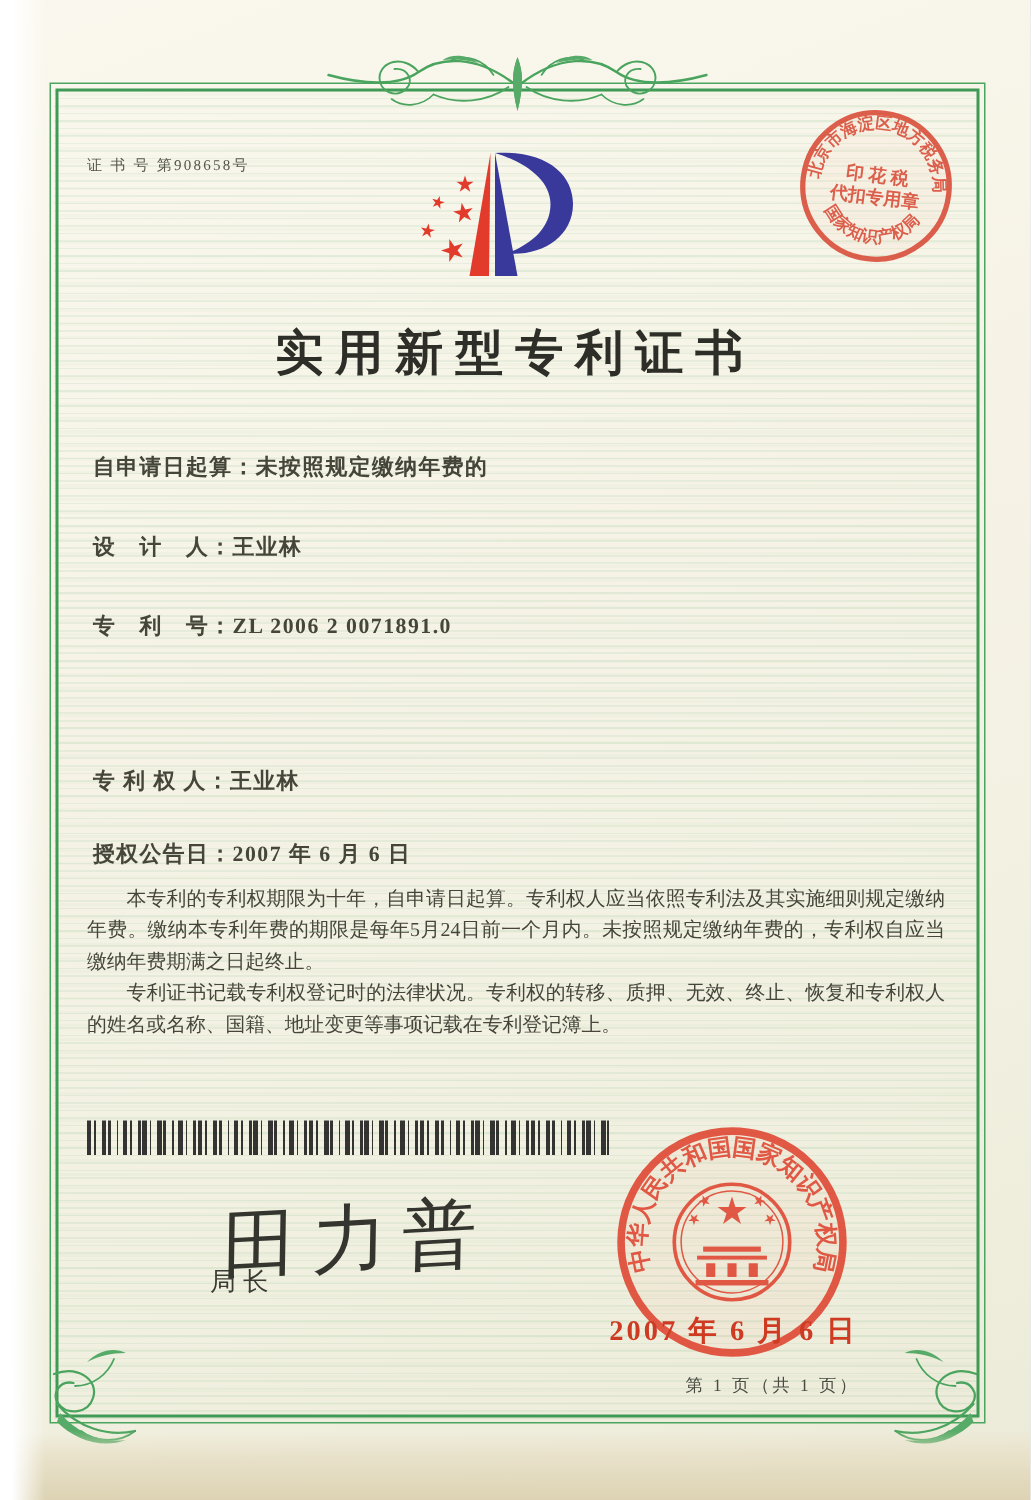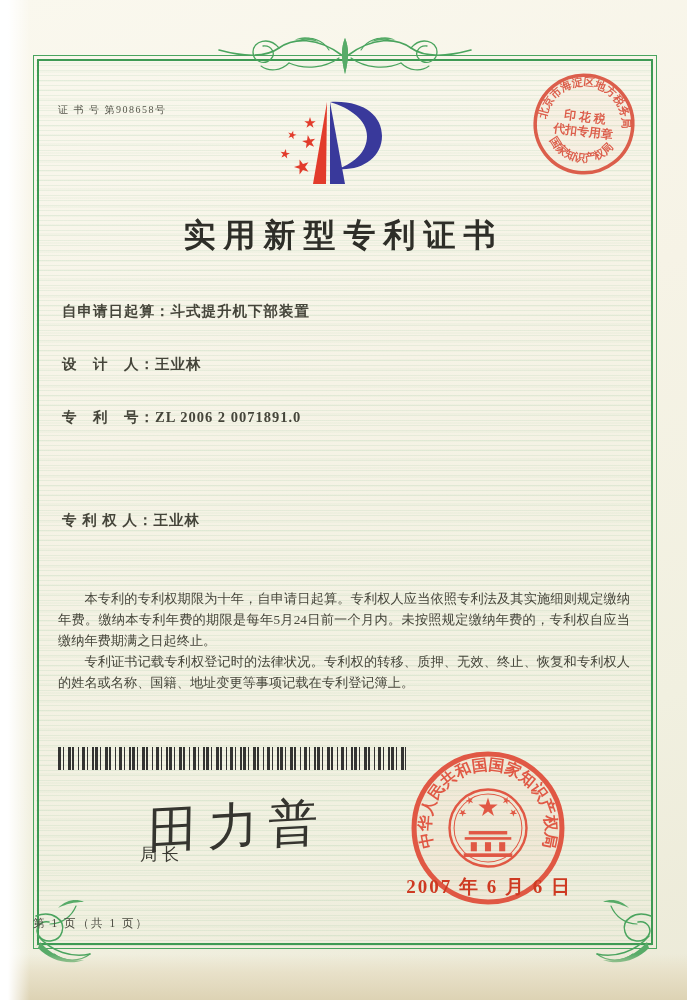--- a/index.html
+++ b/index.html
@@ -160,7 +160,7 @@
   <div class="title">实用新型专利证书</div>
 
   <div class="field-row" style="top:302px;">
-    <span>自申请日起算：</span><span>斗式提升机下部装置</span>
+    <span>自申请日起算：</span><span>未按照规定缴纳年费的</span>
   </div>
   <div class="field-row" style="top:355px;">
     <span>设　计　人：</span><span>王业林</span>

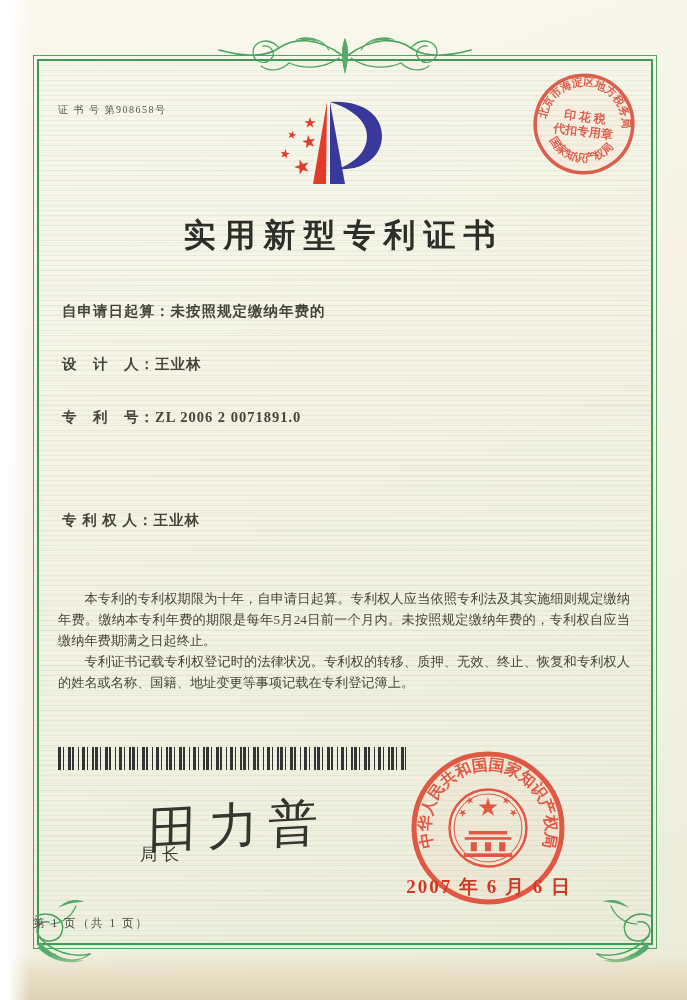--- a/index.html
+++ b/index.html
@@ -171,6 +171,9 @@
   <div class="field-row" style="top:511px;">
     <span>专 利 权 人：</span><span>王业林</span>
   </div>
+  <div class="field-row" style="top:560px;">
+    <span>授权公告日：</span><span>2007 年 6 月 6 日</span>
+  </div>
 
   <div class="body-text">
     <p>本专利的专利权期限为十年，自申请日起算。专利权人应当依照专利法及其实施细则规定缴纳年费。缴纳本专利年费的期限是每年5月24日前一个月内。未按照规定缴纳年费的，专利权自应当缴纳年费期满之日起终止。</p>

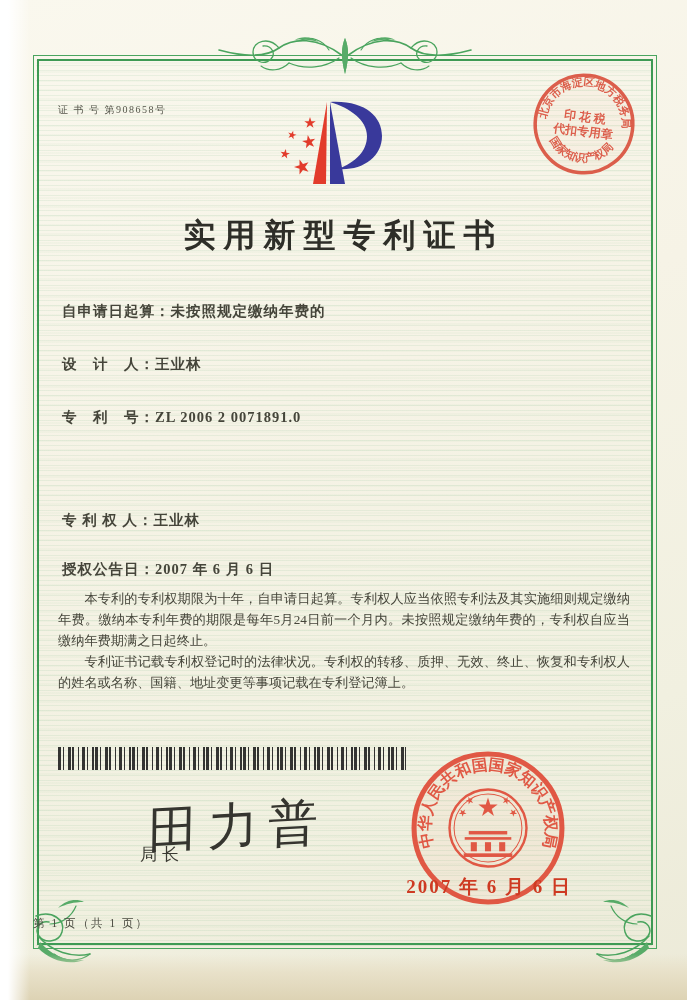--- a/index.html
+++ b/index.html
@@ -52,7 +52,7 @@
     letter-spacing:2px;color:#ce3a22;z-index:6;font-weight:600;}
   .tax-stamp{position:absolute;left:530px;top:70px;width:108px;height:108px;z-index:4;opacity:.85;
     transform:rotate(7deg);}
-  .footer{position:absolute;left:33px;top:916px;width:540px;text-align:left;font-size:11.5px;
+  .footer{position:absolute;left:33px;top:916px;width:540px;text-align:right;font-size:11.5px;
     letter-spacing:2px;color:#4a4a40;z-index:4;}
   .logo{position:absolute;left:276px;top:96px;width:120px;height:100px;z-index:4;}
   .flourish-right{transform:scaleX(-1);}

